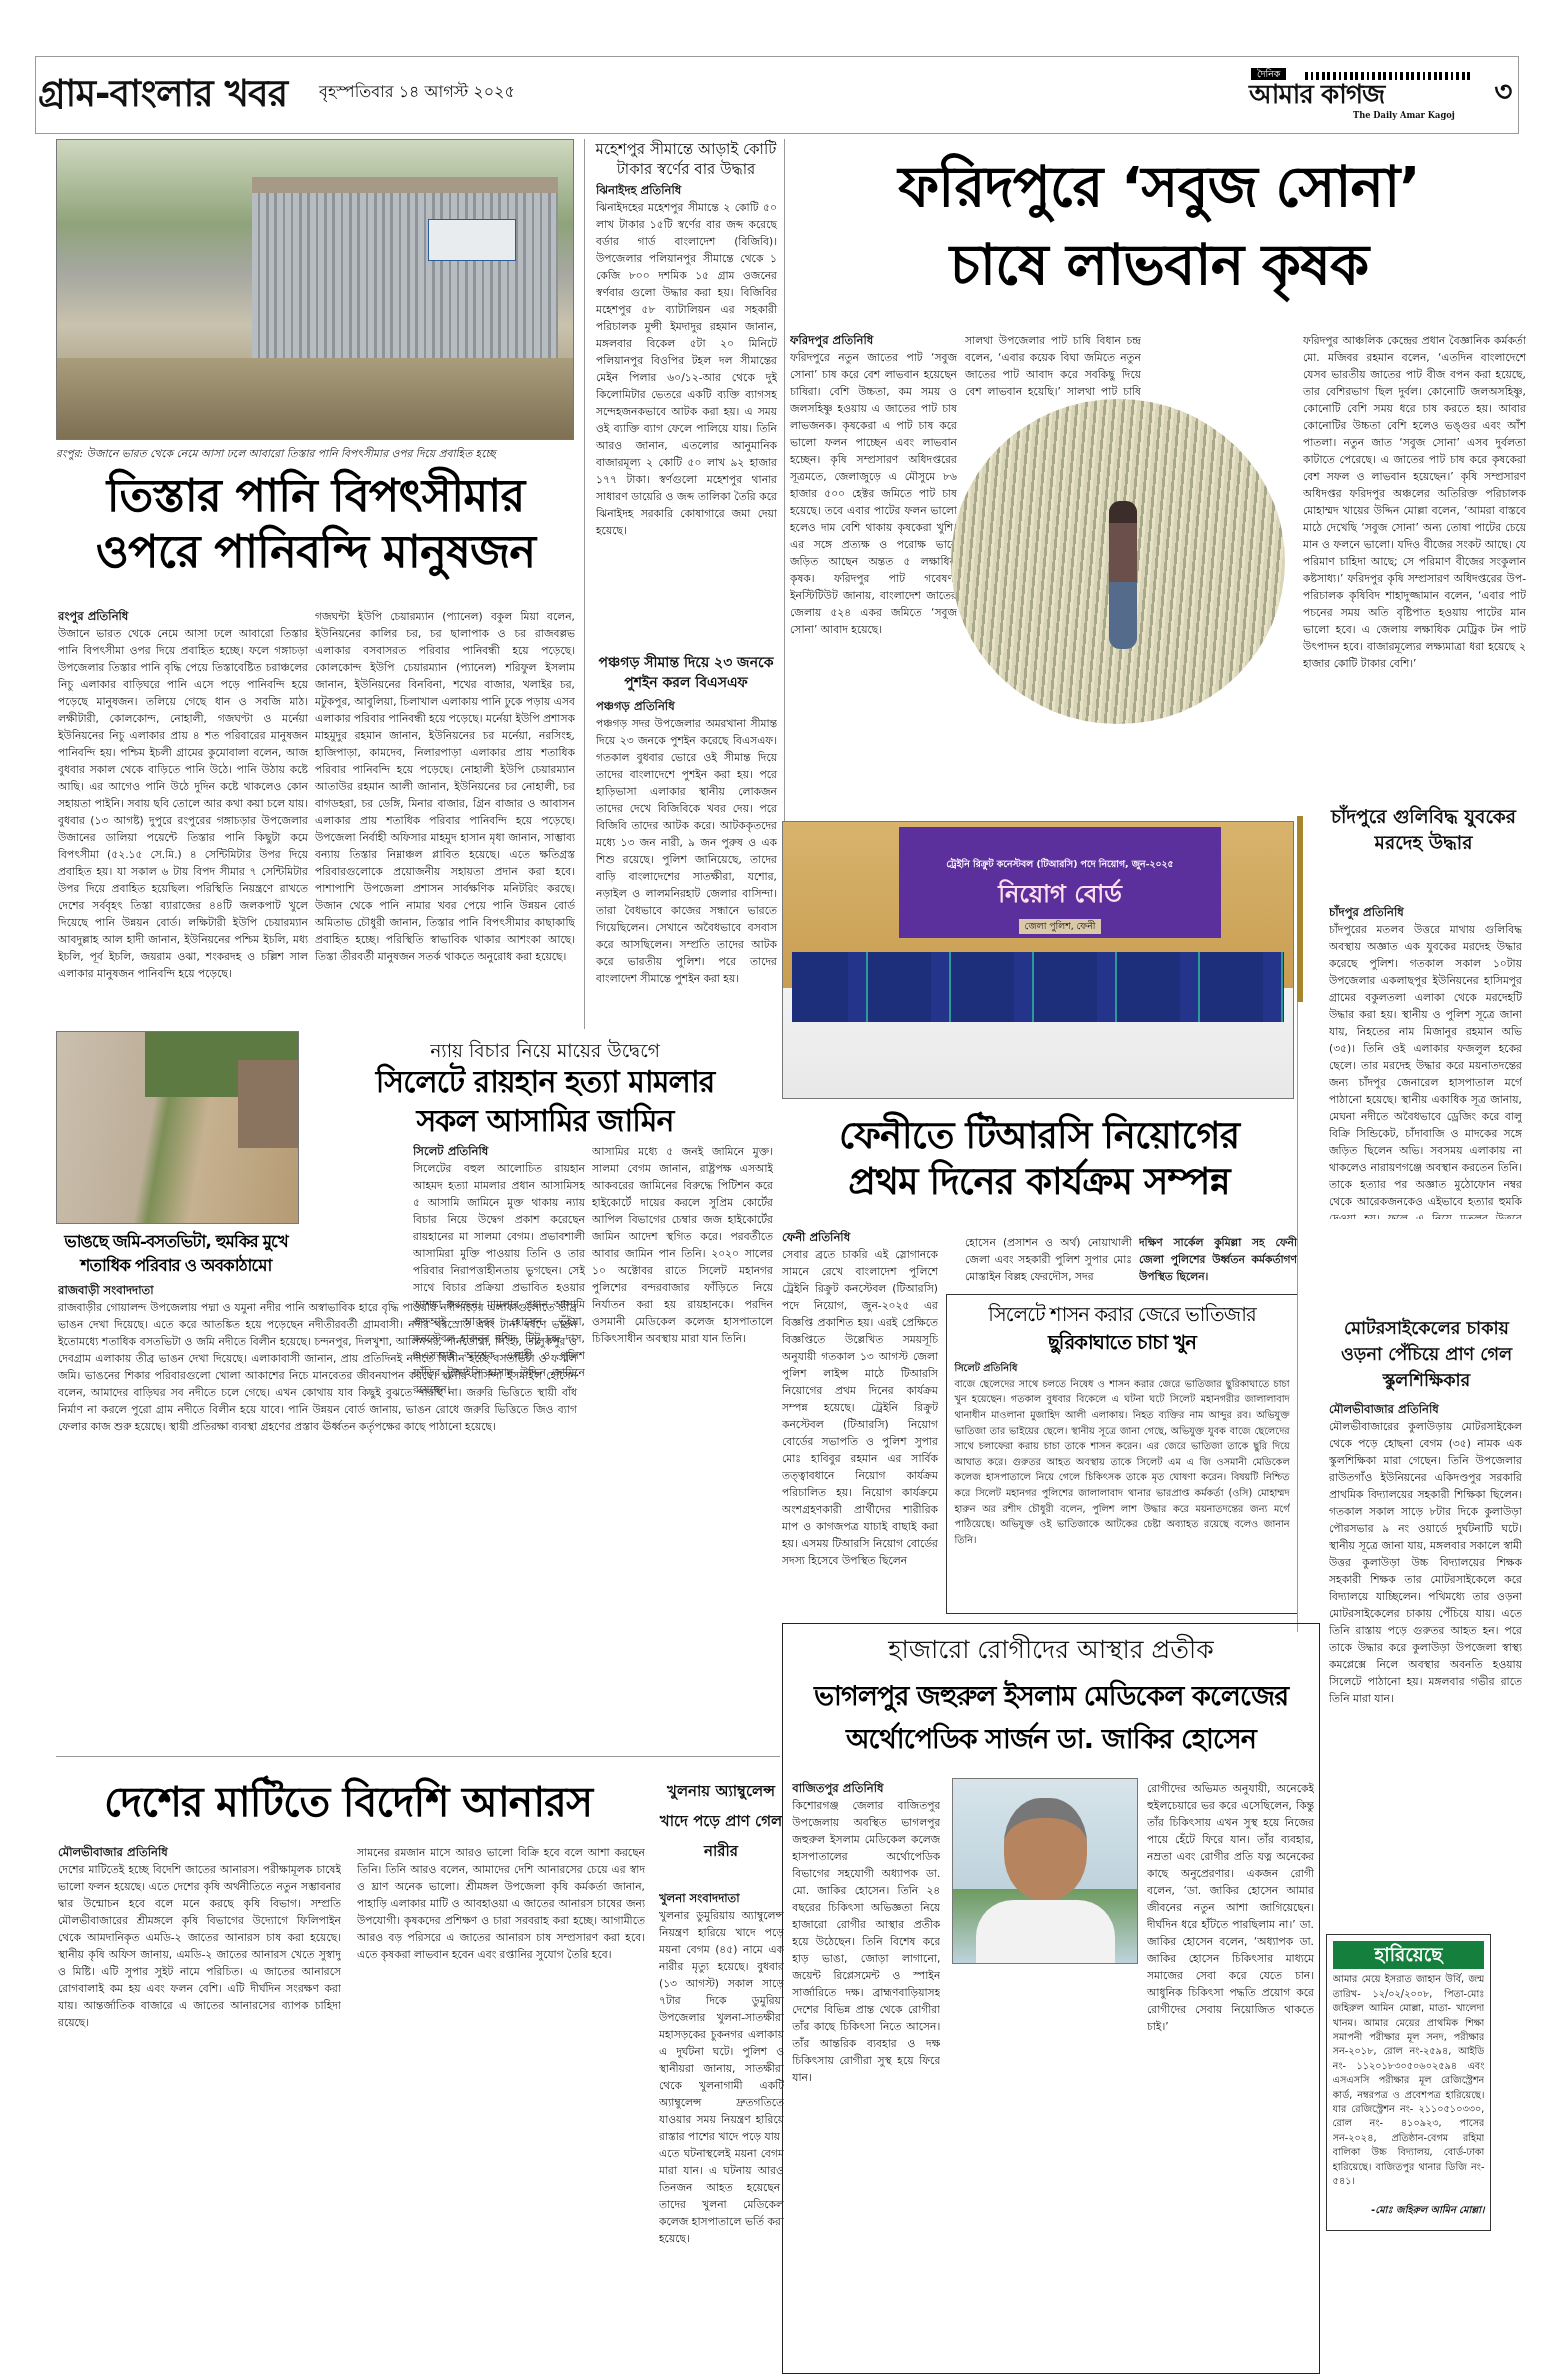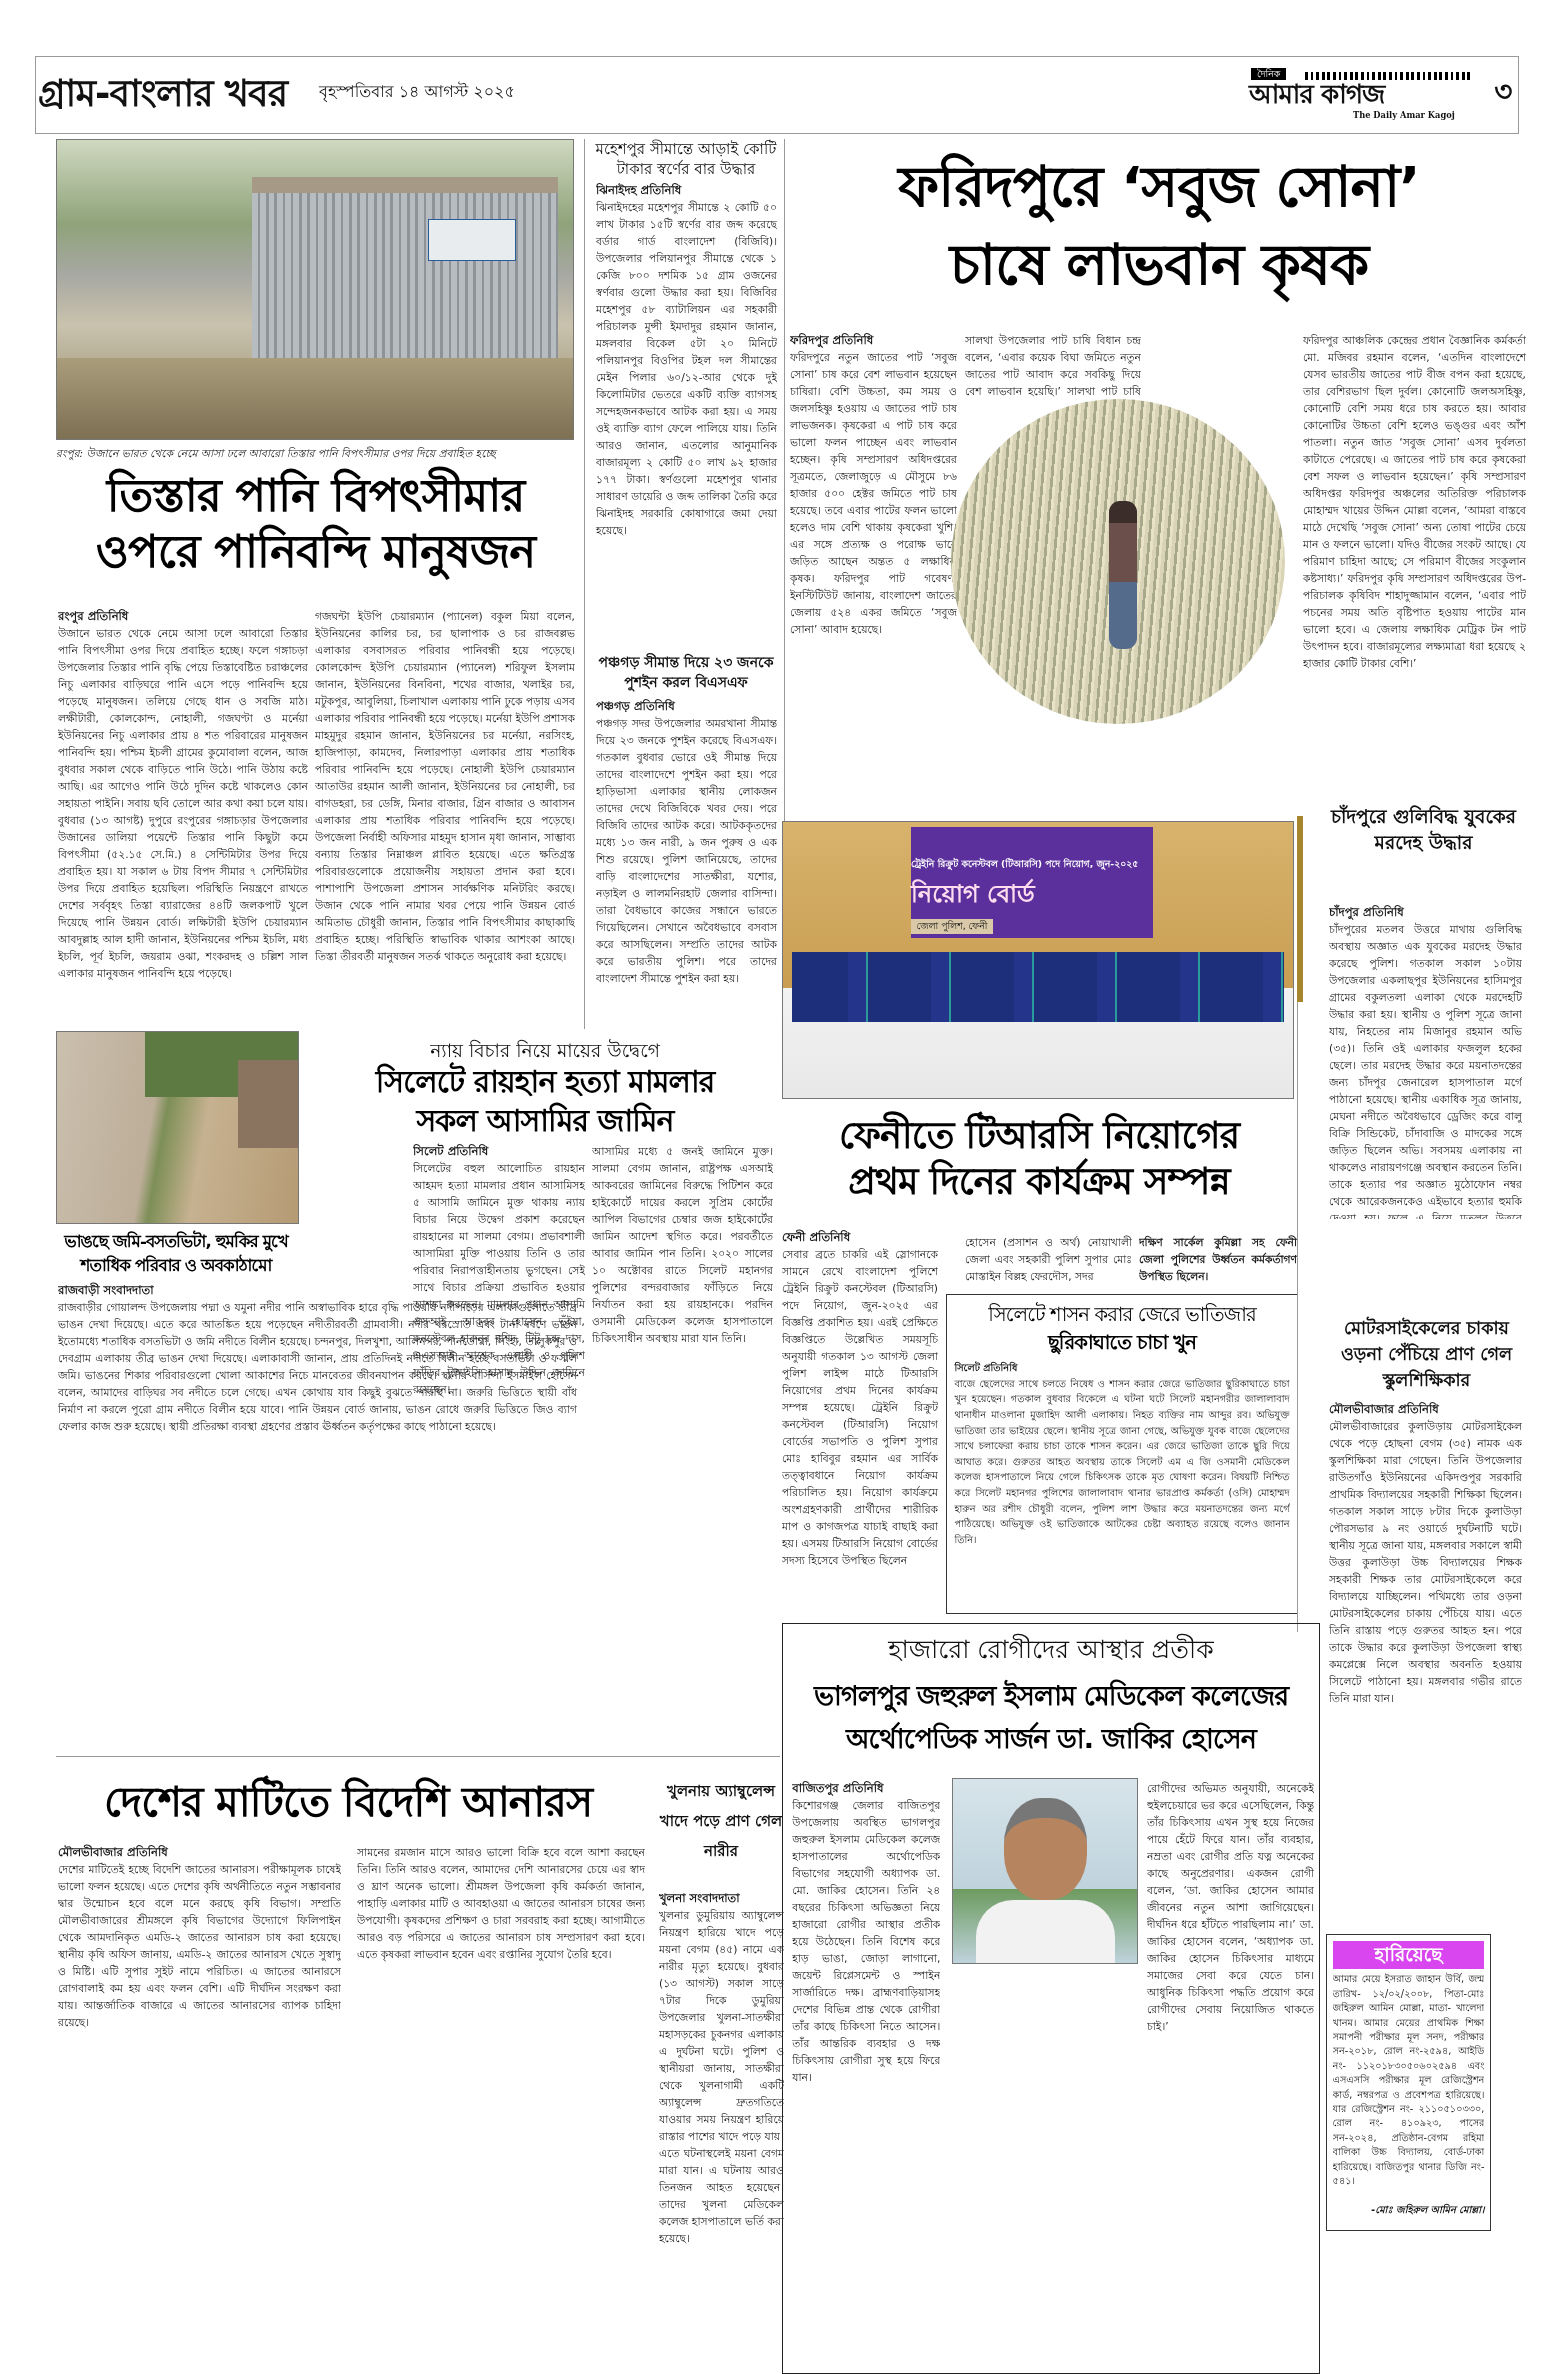--- a/index.html
+++ b/index.html
@@ -82,7 +82,7 @@
 </div>
 
 <div class="abs photo" style="left:782px; top:821px; width:512px; height:278px; background:linear-gradient(180deg,#d8b36c 0%,#c99e53 60%,#f2f2f2 60%,#e8e8e8 100%);">
-  <div class="abs" style="left:128px; top:4.6px; width:242px; height:111px; background:#5b2f9c; color:#fff; text-align:left;">
+  <div class="abs" style="left:116px; top:4.6px; width:322px; height:111px; background:#5b2f9c; color:#fff; text-align:center;">
     <div style="font-size:9.3px; margin-top:30px; font-weight:bold;">ট্রেইনি রিক্রুট কনেস্টবল (টিআরসি) পদে নিয়োগ, জুন-২০২৫</div>
     <div style="font-size:24px; font-weight:bold; color:#fde; margin-top:3.7px;">নিয়োগ বোর্ড</div>
     <div style="font-size:9.3px; margin-top:3.7px; color:#111; background:#d9c9a8; display:inline-block; padding:0 5.6px;">জেলা পুলিশ, ফেনী</div>

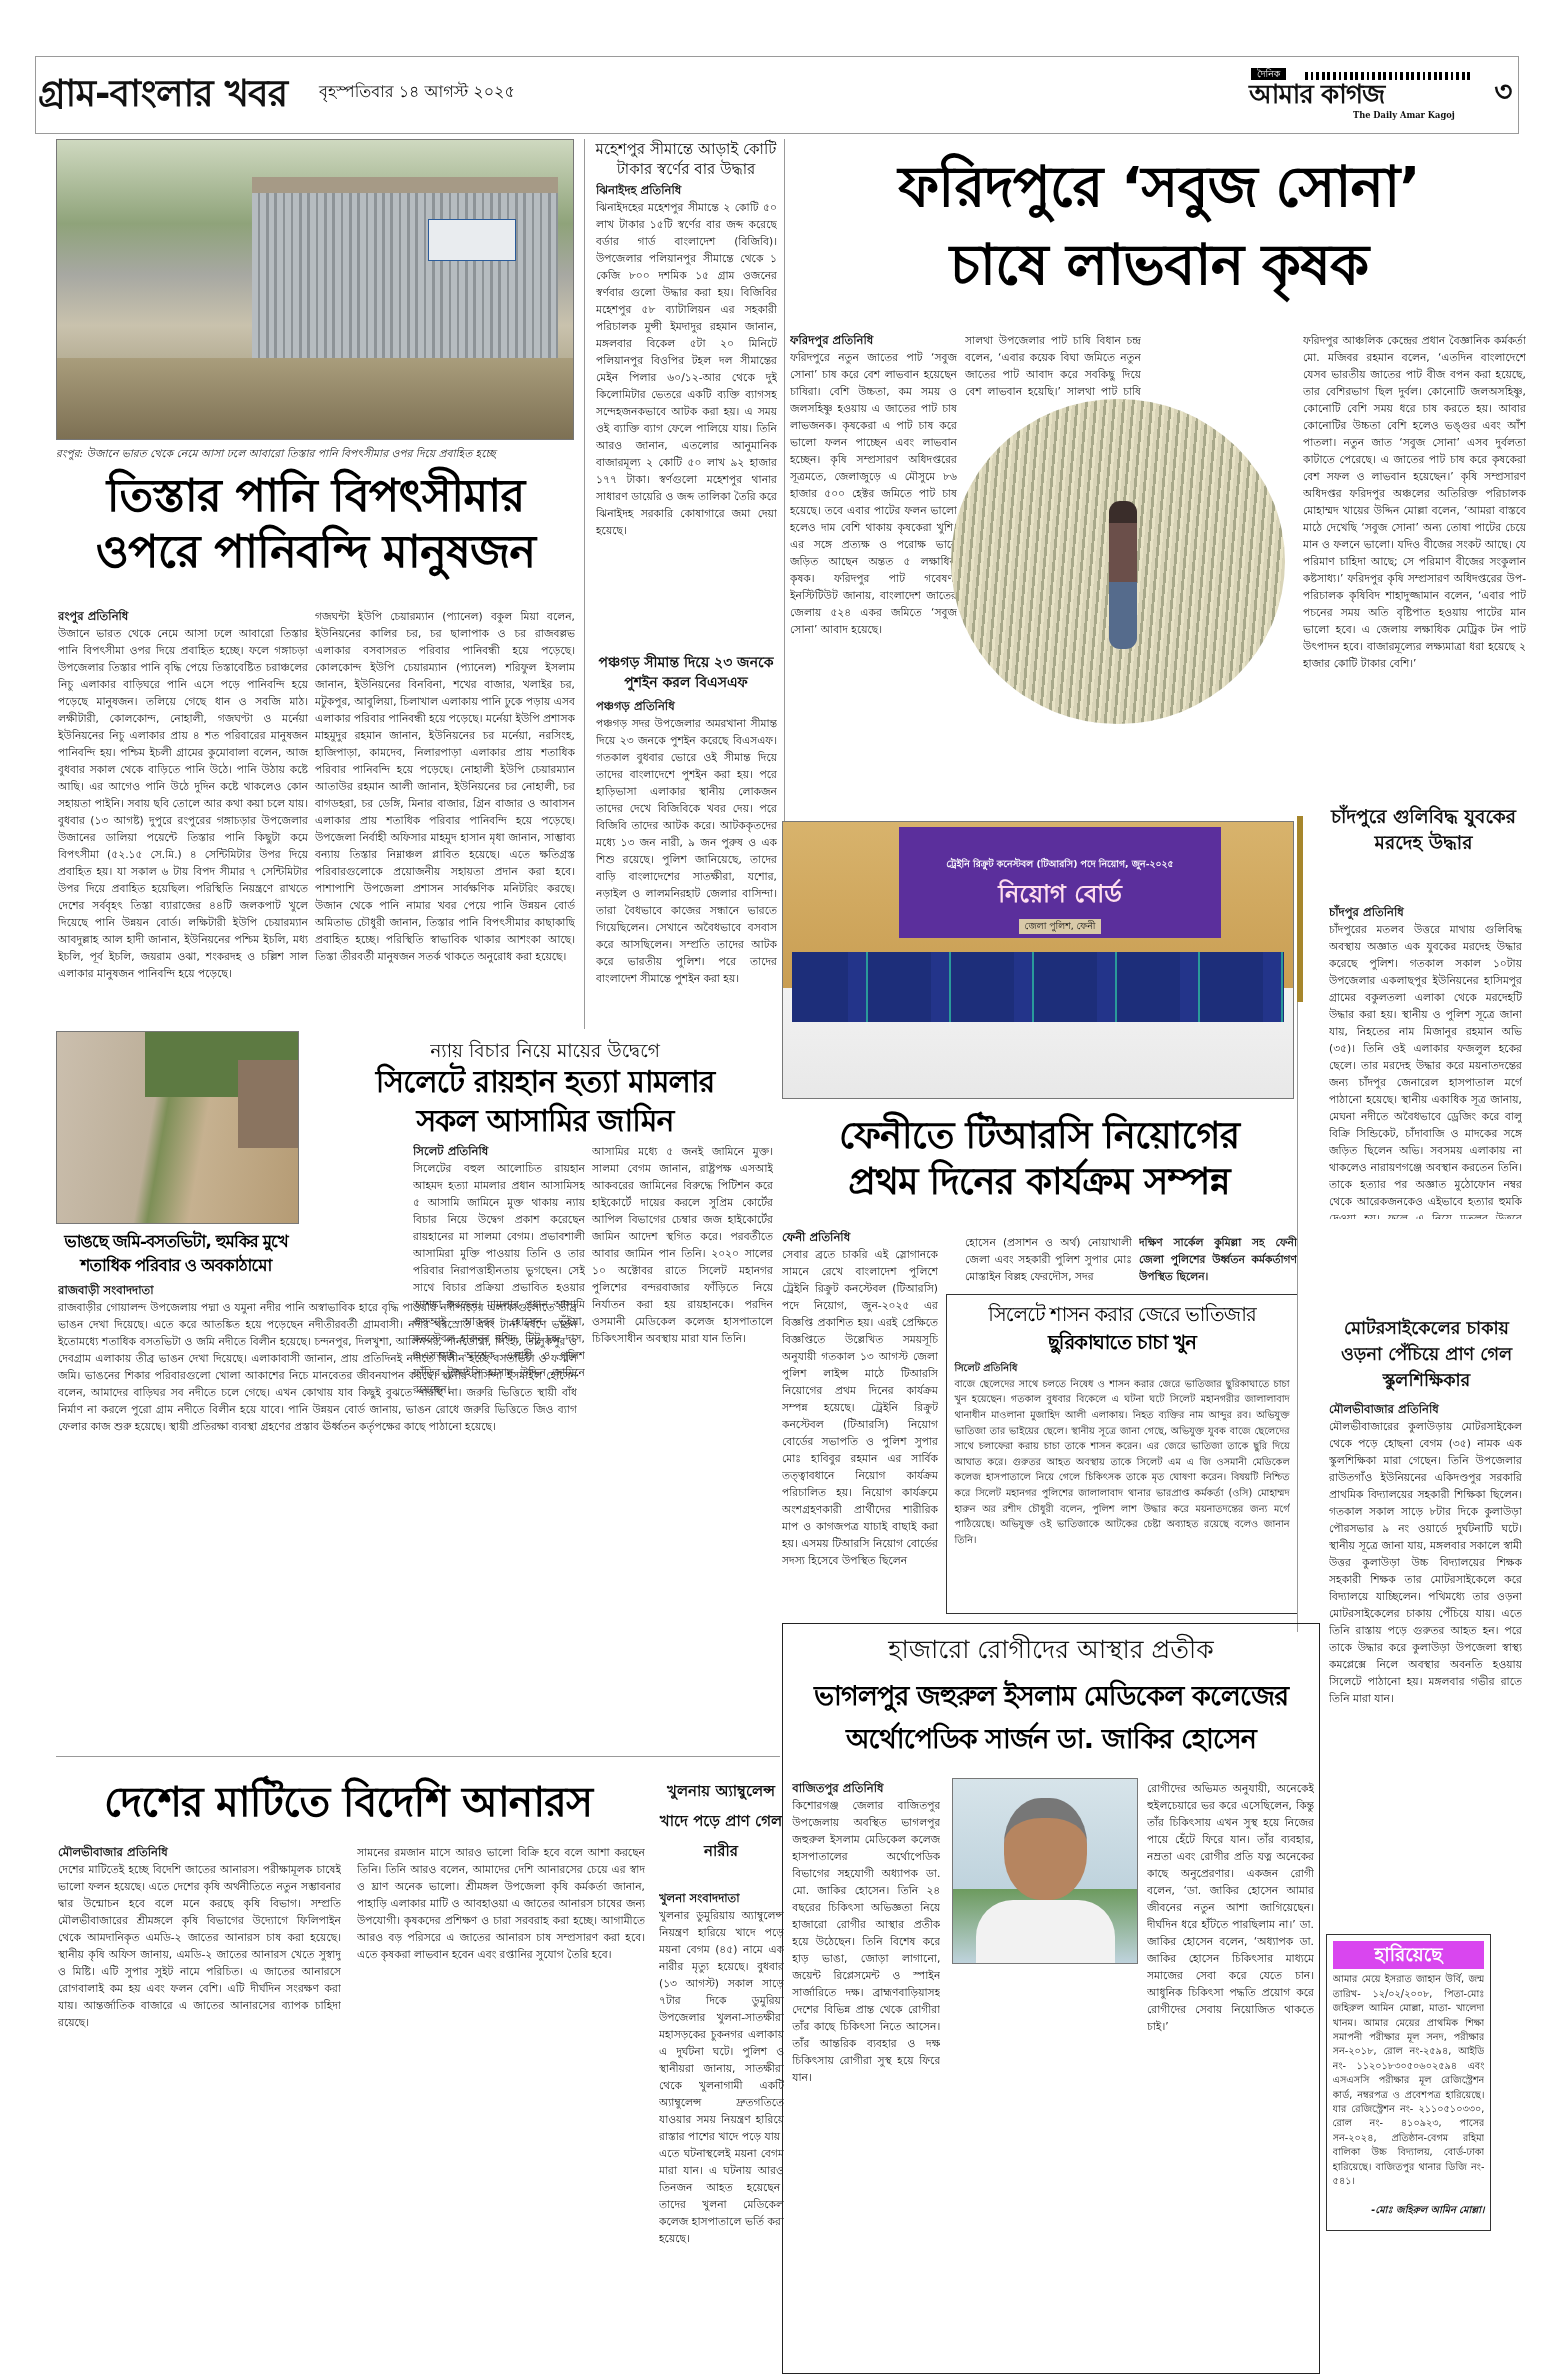--- a/index.html
+++ b/index.html
@@ -130,7 +130,7 @@
 </div>
 
 <div class="abs boxed" style="left:1326px; top:1934px; width:165px; height:297px; padding:5.6px;">
-  <div style="background:#d946ef; color:#fff; text-align:center; font-size:18.6px; line-height:28px; font-weight:bold;">হারিয়েছে</div>
+  <div style="background:#15803d; color:#fff; text-align:center; font-size:18.6px; line-height:28px; font-weight:bold;">হারিয়েছে</div>
   <div class="txt" style="font-size:9.7px; line-height:14.4px; margin-top:3.7px; height:230px;">
     <span>আমার মেয়ে ইসরাত জাহান উর্বি, জন্ম তারিখ- ১২/০২/২০০৮, পিতা-মোঃ জহিরুল আমিন মোল্লা, মাতা- খালেদা খানম। আমার মেয়ের প্রাথমিক শিক্ষা সমাপনী পরীক্ষার মূল সনদ, পরীক্ষার সন-২০১৮, রোল নং-২৫৯৪, আইডি নং- ১১২০১৮৩০৫০৬০২৫৯৪ এবং এসএসসি পরীক্ষার মূল রেজিস্ট্রেশন কার্ড, নম্বরপত্র ও প্রবেশপত্র হারিয়েছে। যার রেজিস্ট্রেশন নং- ২১১০৫১০৩৩০, রোল নং- ৪১০৯২৩, পাসের সন-২০২৪, প্রতিষ্ঠান-বেগম রহিমা বালিকা উচ্চ বিদ্যালয়, বোর্ড-ঢাকা হারিয়েছে। বাজিতপুর থানার ডিজি নং- ৫৪১।</span>
   </div>

